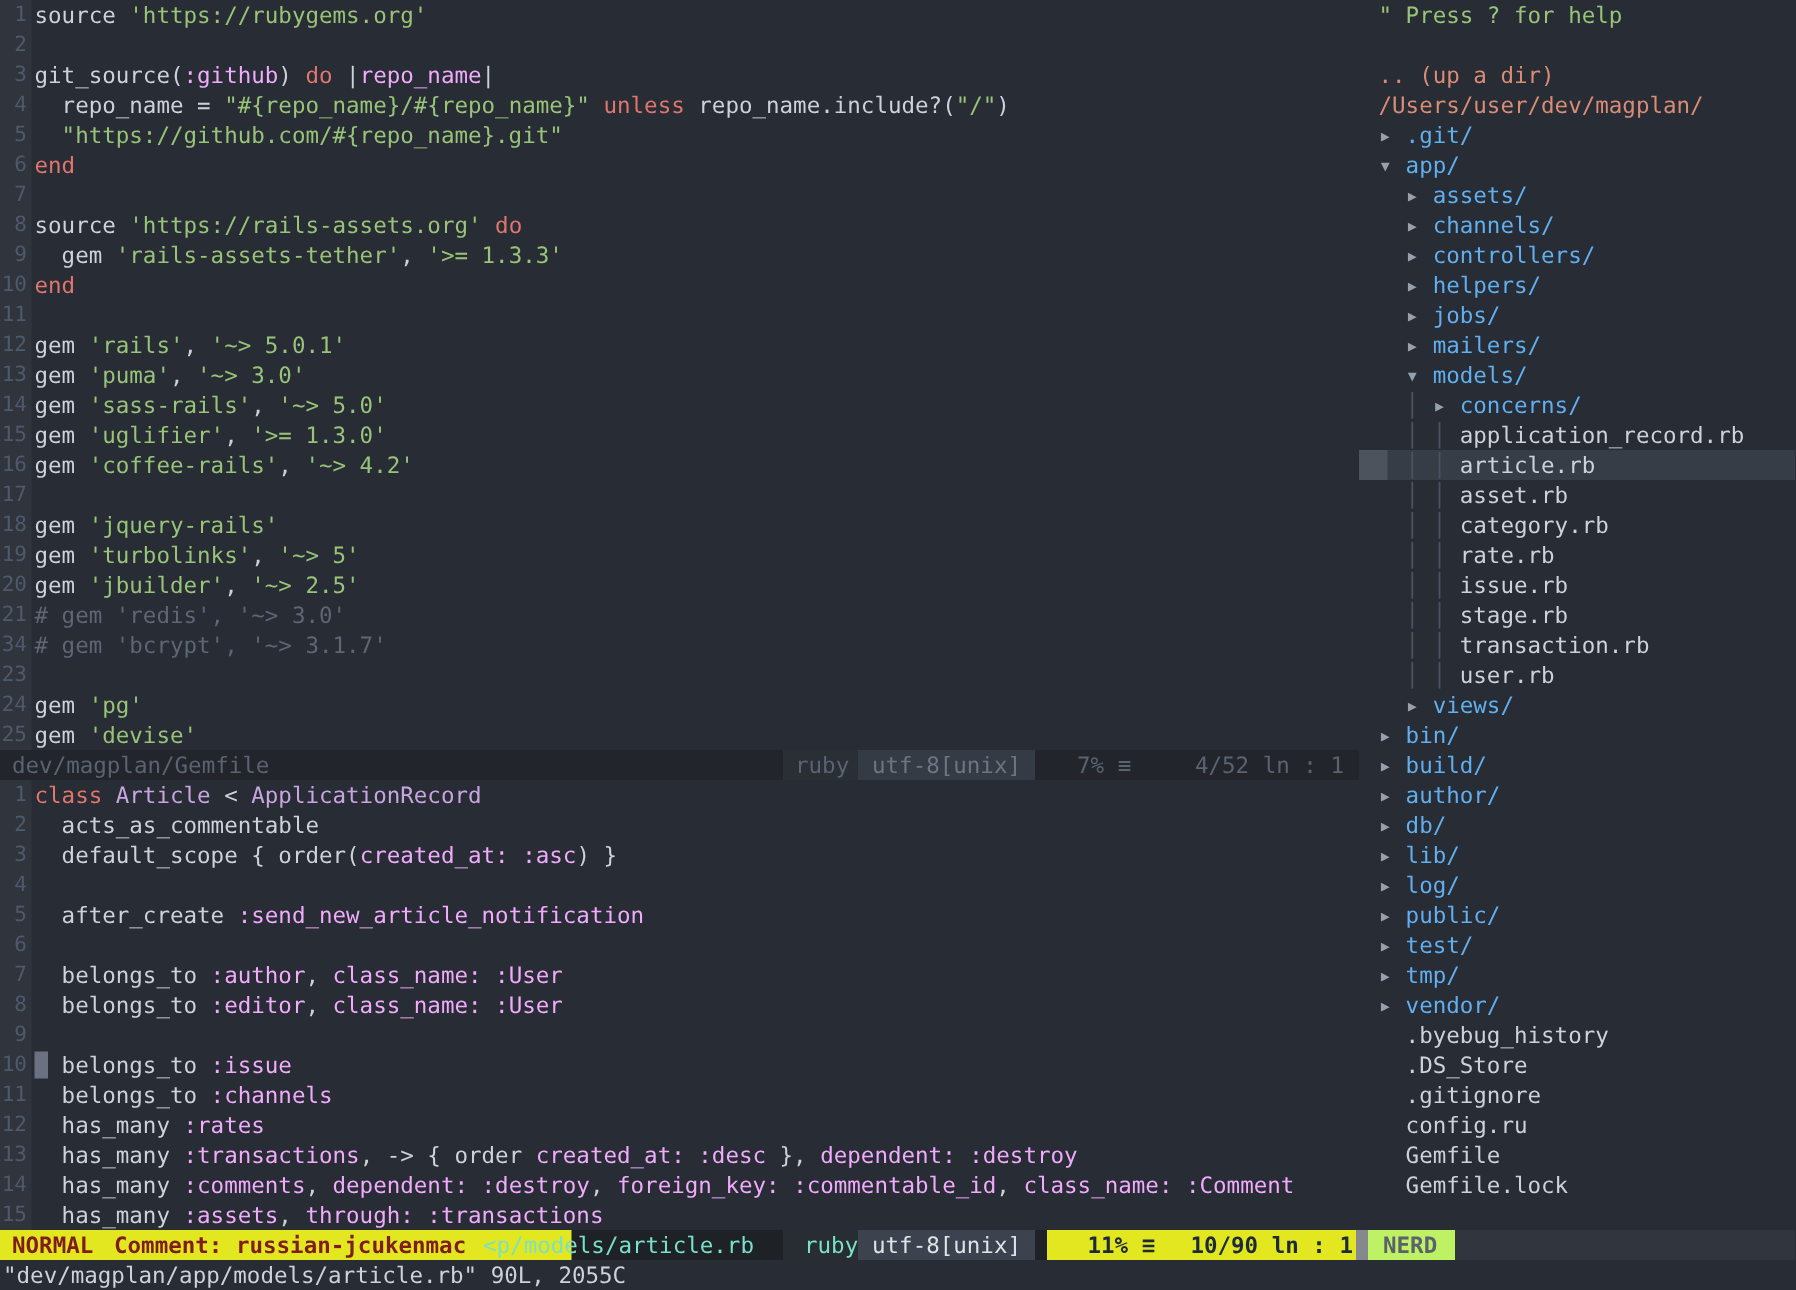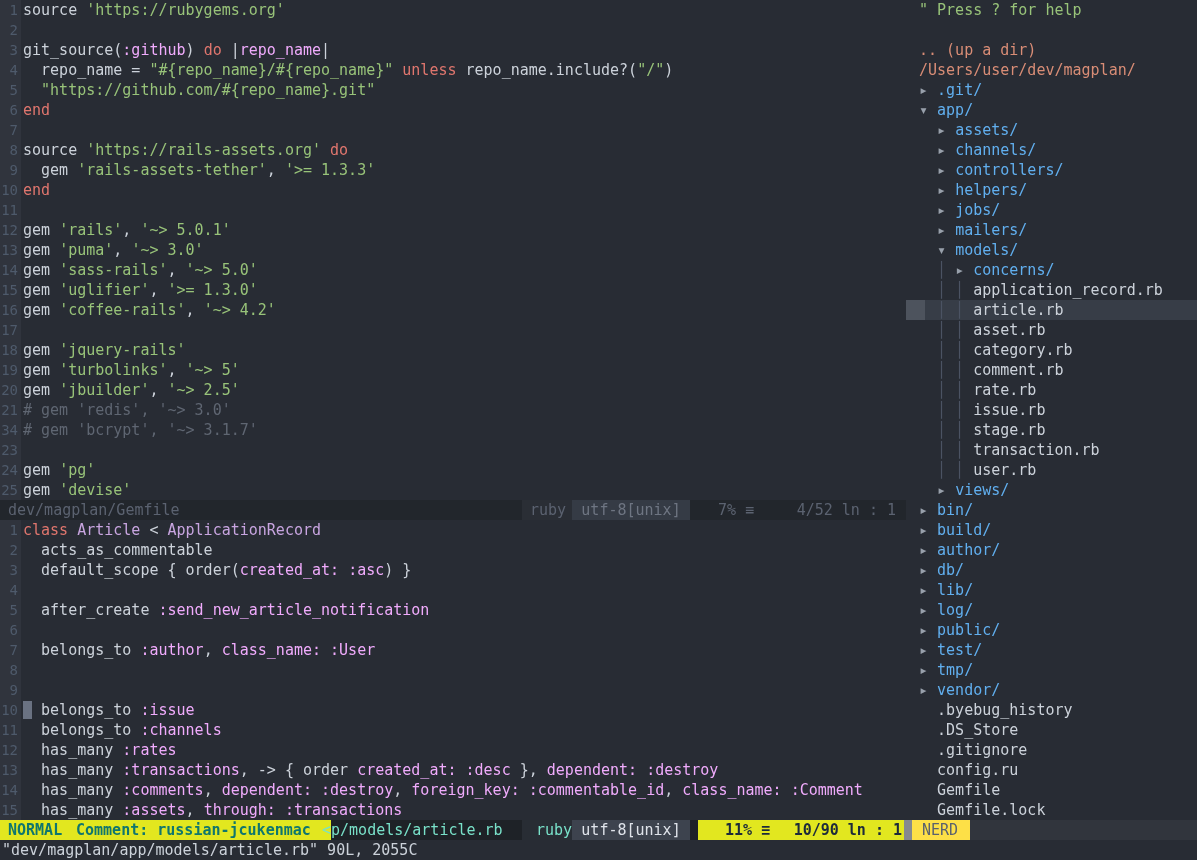--- a/index.html
+++ b/index.html
@@ -138,7 +138,6 @@
     <div class="trow hl"><span class="s-pl">  </span><span class="s-dim">│ │ </span><span class="s-pl">article.rb</span></div>
     <div class="trow"><span class="s-pl">  </span><span class="s-dim">│ │ </span><span class="s-pl">asset.rb</span></div>
     <div class="trow"><span class="s-pl">  </span><span class="s-dim">│ │ </span><span class="s-pl">category.rb</span></div>
-    <div class="trow"><span class="s-pl">  </span><span class="s-dim">│ │ </span><span class="s-pl">comment.rb</span></div>
     <div class="trow"><span class="s-pl">  </span><span class="s-dim">│ │ </span><span class="s-pl">rate.rb</span></div>
     <div class="trow"><span class="s-pl">  </span><span class="s-dim">│ │ </span><span class="s-pl">issue.rb</span></div>
     <div class="trow"><span class="s-pl">  </span><span class="s-dim">│ │ </span><span class="s-pl">stage.rb</span></div>

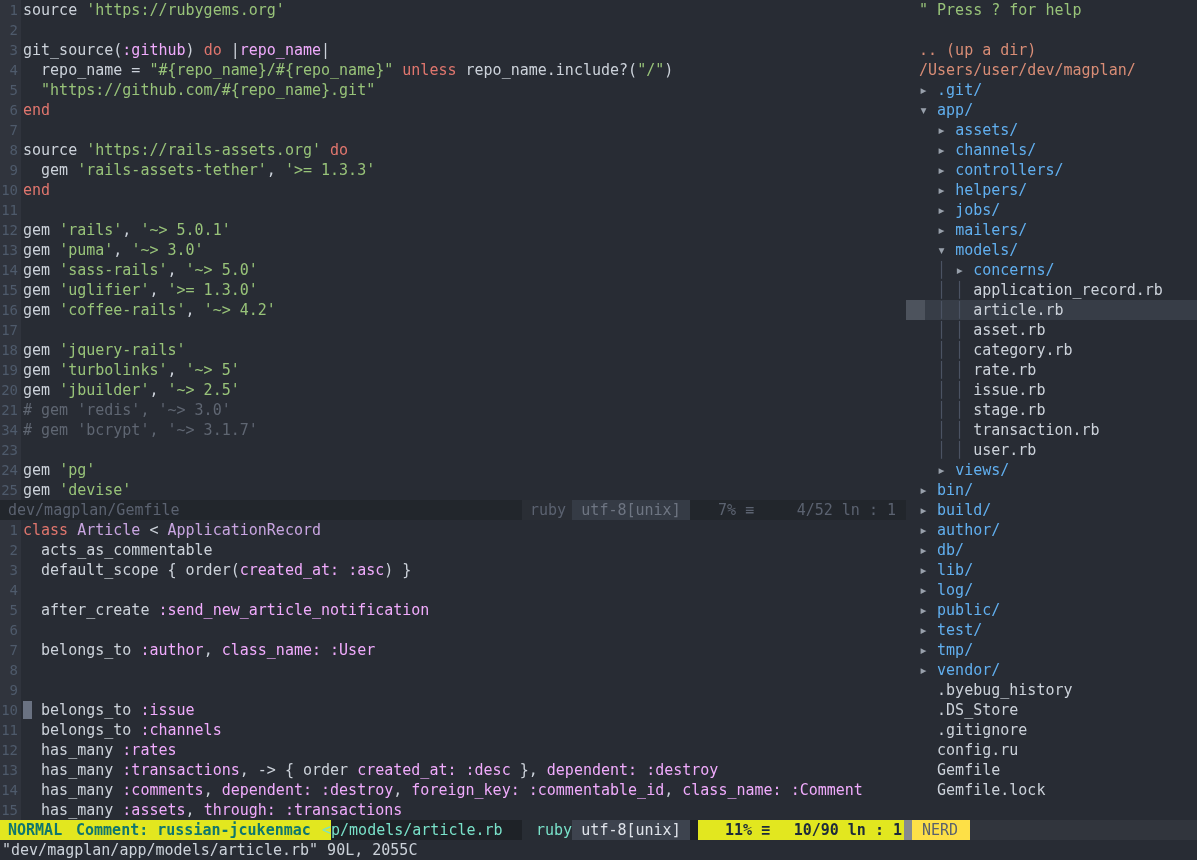--- a/index.html
+++ b/index.html
@@ -93,7 +93,7 @@
     <div class="row"><span class="gut">5</span><span class="code"><span class="s-pl">  after_create </span><span class="s-sym">:send_new_article_notification</span></span></div>
     <div class="row"><span class="gut">6</span><span class="code"></span></div>
     <div class="row"><span class="gut">7</span><span class="code"><span class="s-pl">  belongs_to </span><span class="s-sym">:author</span><span class="s-pl">, </span><span class="s-sym">class_name:</span><span class="s-pl"> </span><span class="s-sym">:User</span></span></div>
-    <div class="row"><span class="gut">8</span></div>
+    <div class="row"><span class="gut">8</span><span class="code"><span class="s-pl">  belongs_to </span><span class="s-sym">:editor</span><span class="s-pl">, </span><span class="s-sym">class_name:</span><span class="s-pl"> </span><span class="s-sym">:User</span></span></div>
     <div class="row"><span class="gut">9</span><span class="code"></span></div>
     <div class="row"><span class="gut">10</span><span class="code"><span class="s-cur"> </span><span class="s-pl"> belongs_to </span><span class="s-sym">:issue</span></span></div>
     <div class="row"><span class="gut">11</span><span class="code"><span class="s-pl">  belongs_to </span><span class="s-sym">:channels</span></span></div>

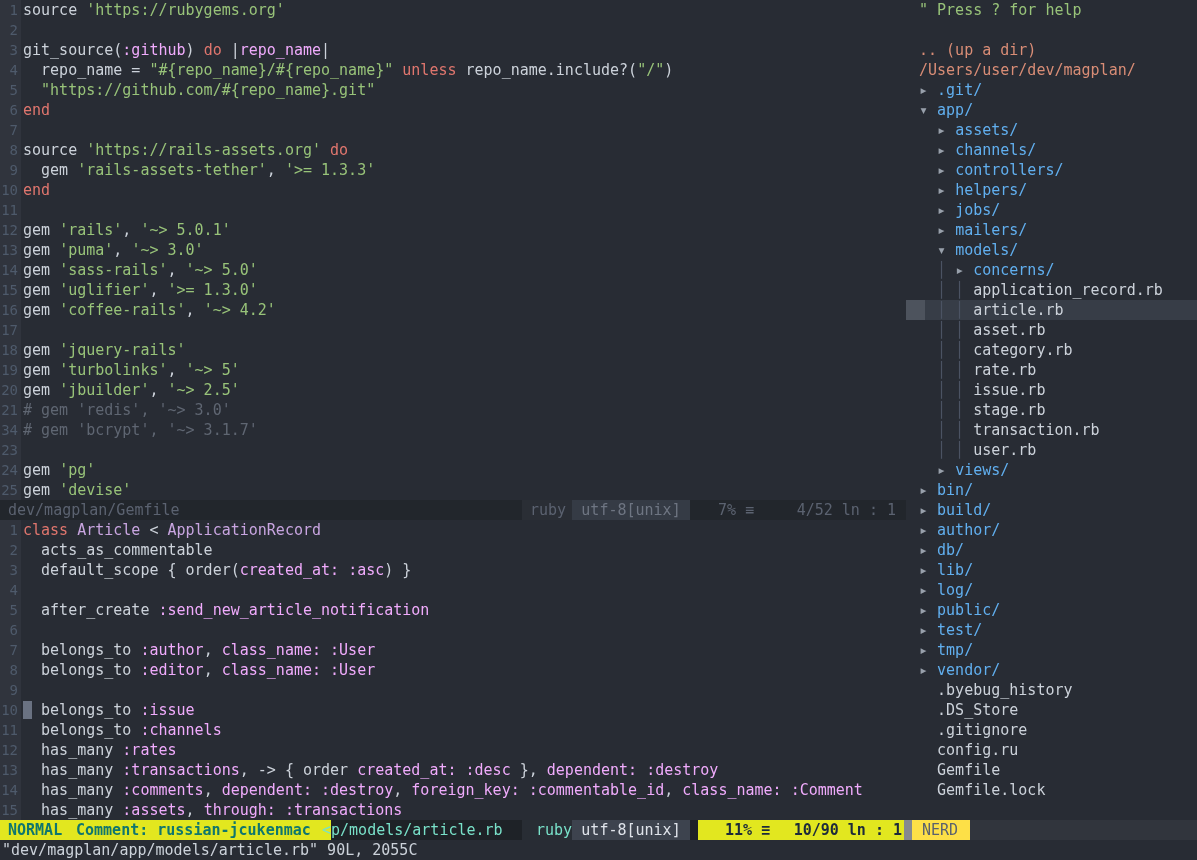--- a/index.html
+++ b/index.html
@@ -32,7 +32,7 @@
 #sl-top .seg-ruby{left:522px;width:50px;background:#2a2e35}
 #sl-top .seg-enc{left:572px;width:118px;background:#353b45;text-align:center;color:#6e7582}
 #sl-bot{left:0;top:820px;width:904px;background:#1e2227}
-#sl-bot .seg-mode{left:0;width:331px;background:#e2e71f;color:#0f766e}
+#sl-bot .seg-mode{left:0;width:381px;background:#e2e71f;color:#7f1d1d}
 #sl-bot .seg-ruby{left:522px;width:50px;background:#282d34}
 #sl-bot .seg-enc{left:572px;width:118px;background:#3d434e;text-align:center;color:#dfe3ea}
 #sl-bot .seg-pos{left:698px;width:212px;background:#e2e71f;color:#1c2a3a}

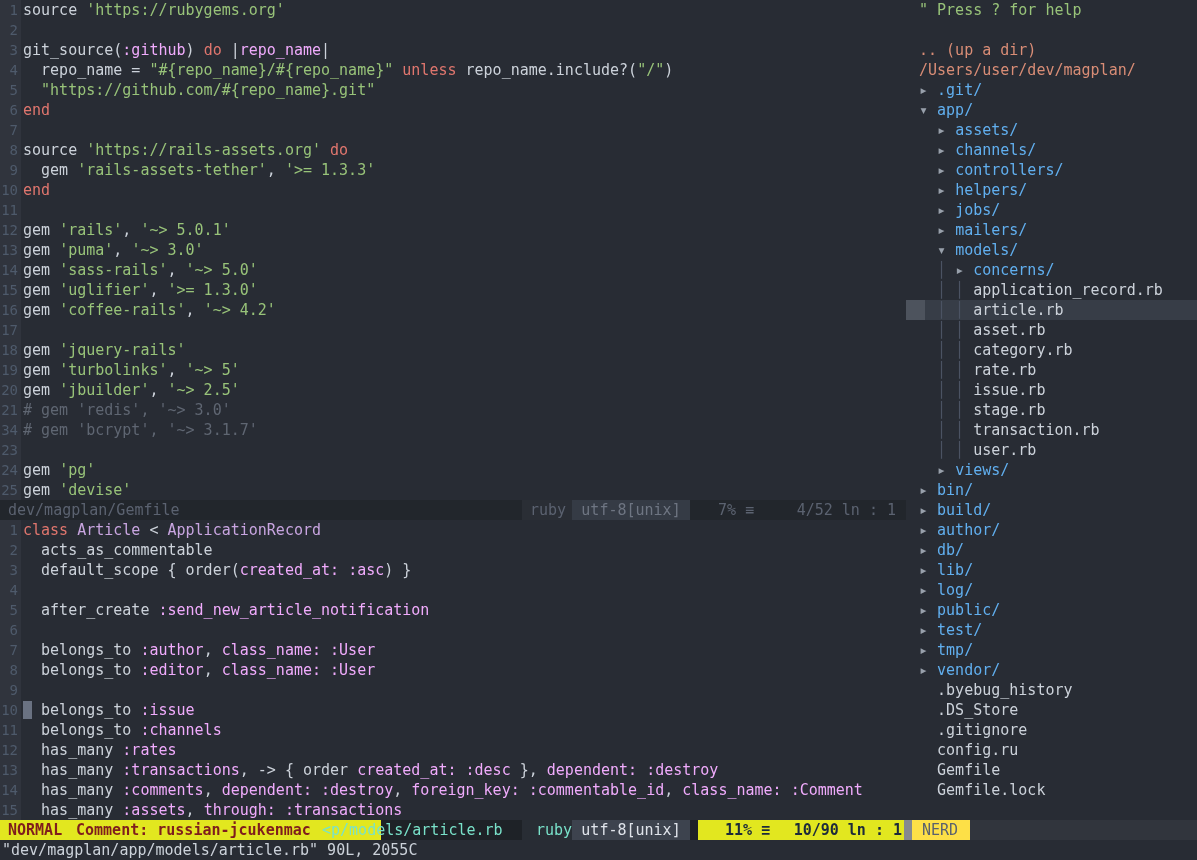--- a/index.html
+++ b/index.html
@@ -38,7 +38,7 @@
 #sl-bot .seg-pos{left:698px;width:212px;background:#e2e71f;color:#1c2a3a}
 #sl-nerd{left:904px;top:820px;width:293px}
 #sl-nerd .nerd-div{left:0;width:8px;background:#85898e}
-#sl-nerd .nerd-dark{left:8px;width:78px;background:#fde047;color:#5b626d;font-weight:normal}
+#sl-nerd .nerd-dark{left:8px;width:78px;background:#bef264;color:#5b626d;font-weight:bold}
 #sl-nerd .nerd-light{left:66px;width:227px;background:#31353d}
 #cmdline{position:absolute;left:0;top:840px;width:1197px;height:20px;line-height:20px;padding-left:2px;color:#ccd2da;white-space:pre}
 .abs{position:absolute;top:0}

